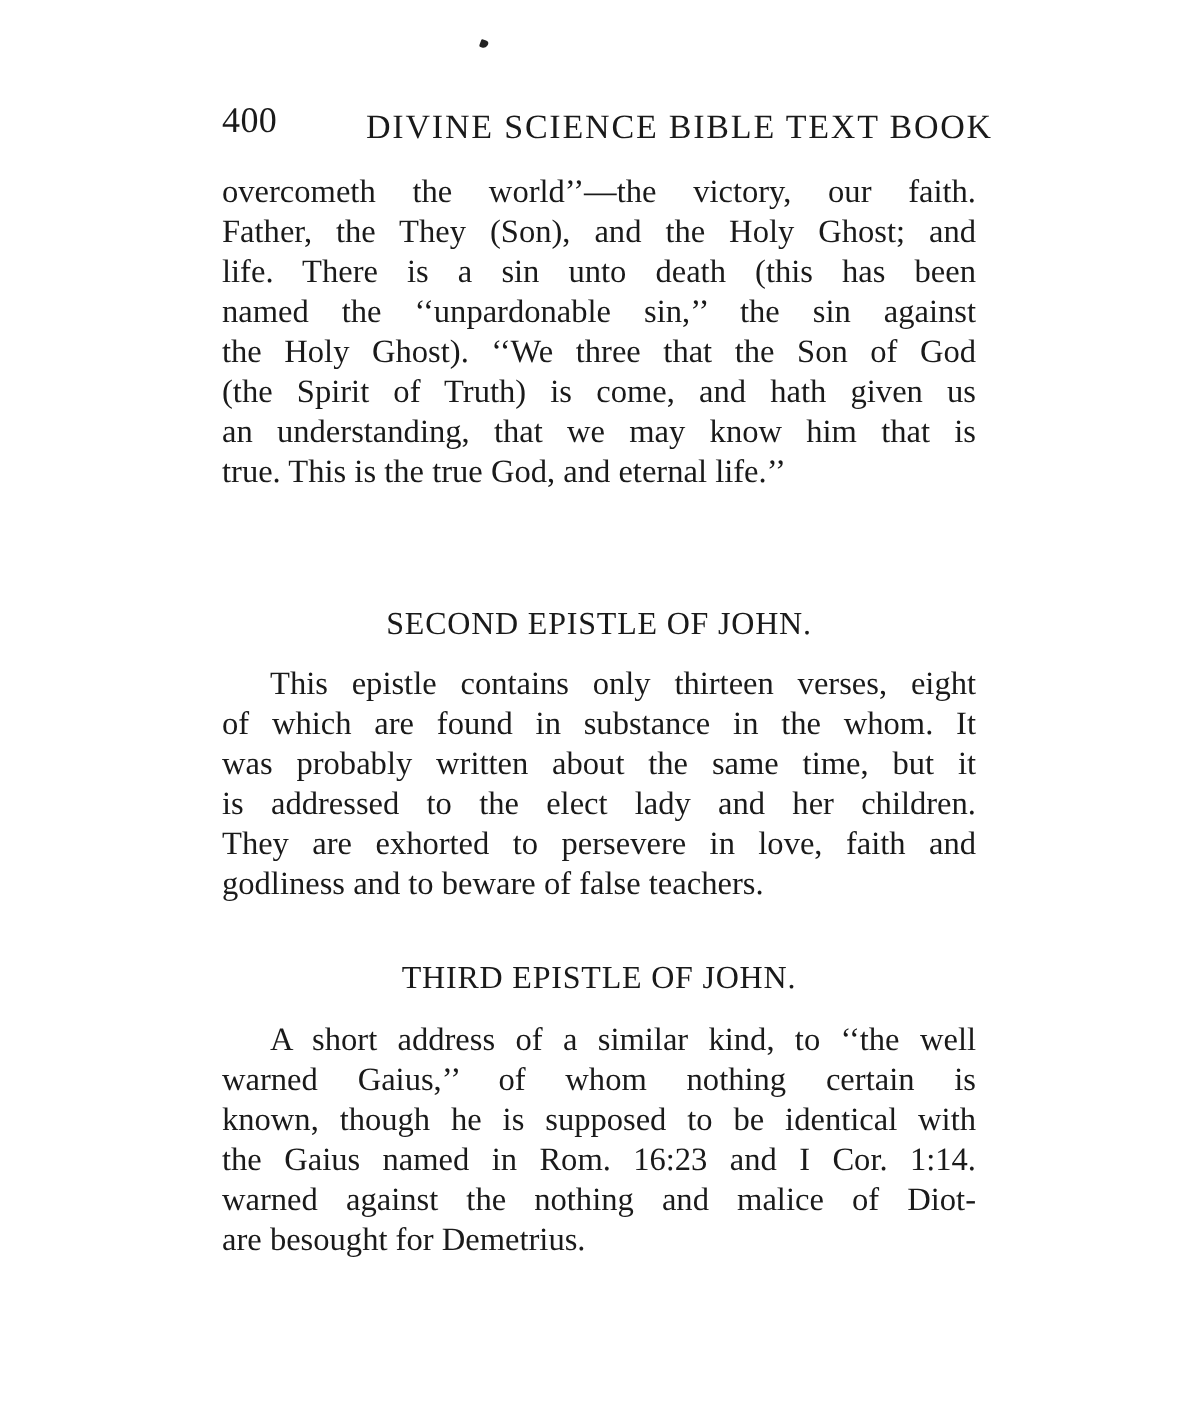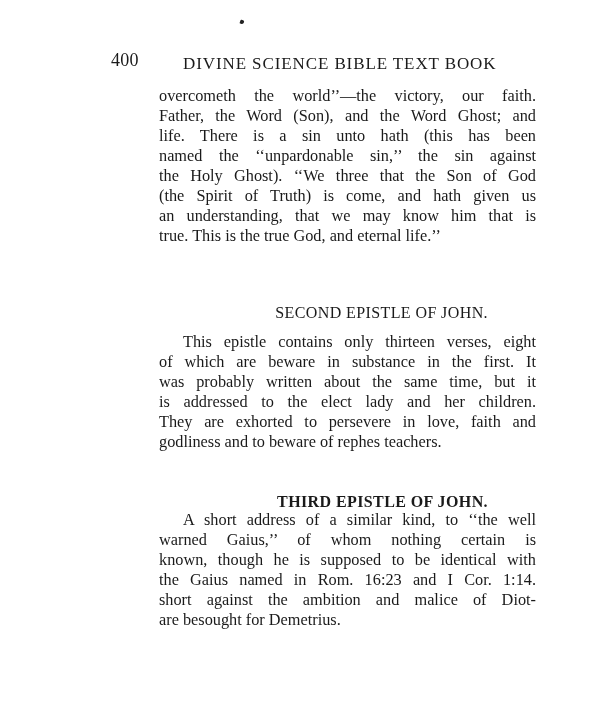--- a/index.html
+++ b/index.html
@@ -52,7 +52,6 @@
       position: absolute;
       left: 111px;
       width: 377px;
-      margin-left: 48px;
     }
     .line {
       display: block;

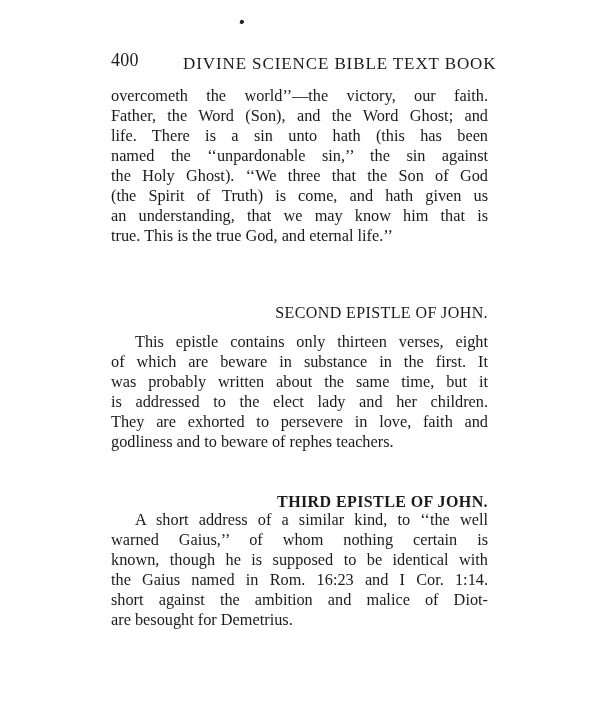--- a/index.html
+++ b/index.html
@@ -91,7 +91,7 @@
 
 <div class="text-block" style="top: 86px;">
   <span class="line">overcometh the world’’—the victory, our faith.</span>
-  <span class="line">Father, the Word (Son), and the Word Ghost; and</span>
+  <span class="line">Father, the They (Son), and the Holy Ghost; and</span>
   <span class="line">life.  There is a sin unto hath (this has been</span>
   <span class="line">named the ‘‘unpardonable sin,’’ the sin against</span>
   <span class="line">the Holy Ghost).  ‘‘We three that the Son of God</span>

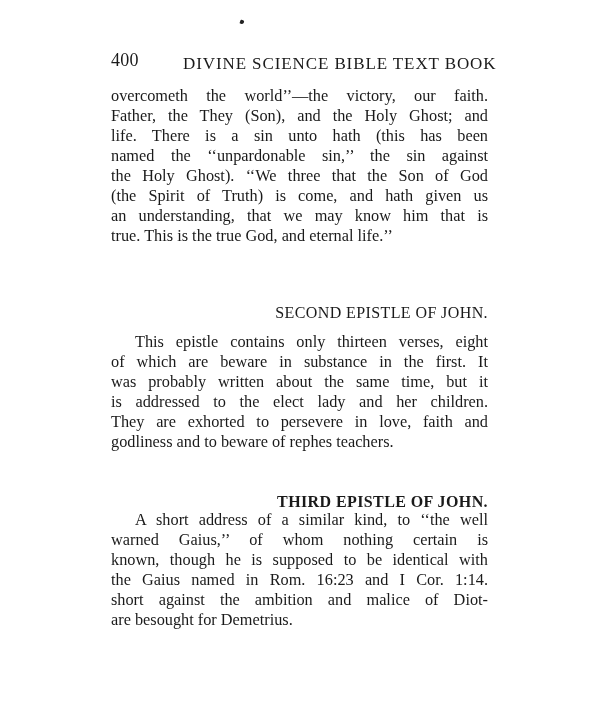--- a/index.html
+++ b/index.html
@@ -92,7 +92,7 @@
 <div class="text-block" style="top: 86px;">
   <span class="line">overcometh the world’’—the victory, our faith.</span>
   <span class="line">Father, the They (Son), and the Holy Ghost; and</span>
-  <span class="line">life.  There is a sin unto hath (this has been</span>
+  <span class="line">life.  There is a sin unto death (this has been</span>
   <span class="line">named the ‘‘unpardonable sin,’’ the sin against</span>
   <span class="line">the Holy Ghost).  ‘‘We three that the Son of God</span>
   <span class="line">(the Spirit of Truth) is come, and hath given us</span>

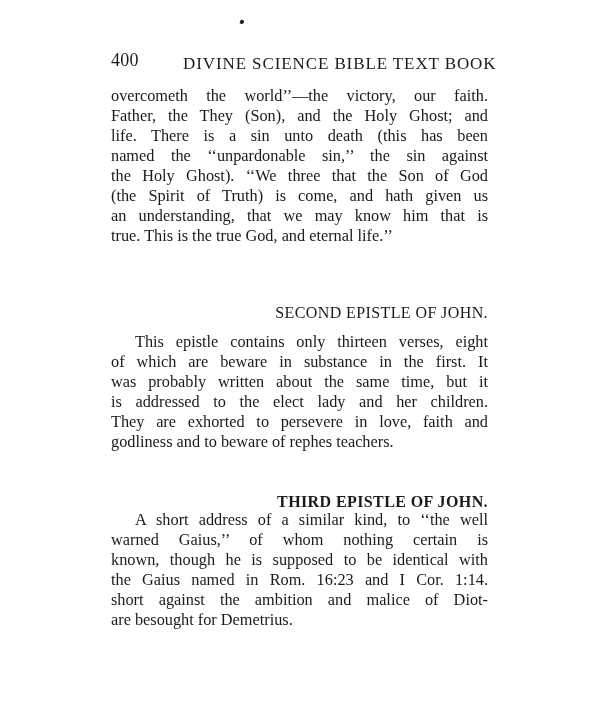--- a/index.html
+++ b/index.html
@@ -73,7 +73,7 @@
       position: absolute;
       left: 111px;
       width: 377px;
-      text-align: right;
+      text-align: center;
       font-size: 16px;
       letter-spacing: 0.4px;
       line-height: 20px;

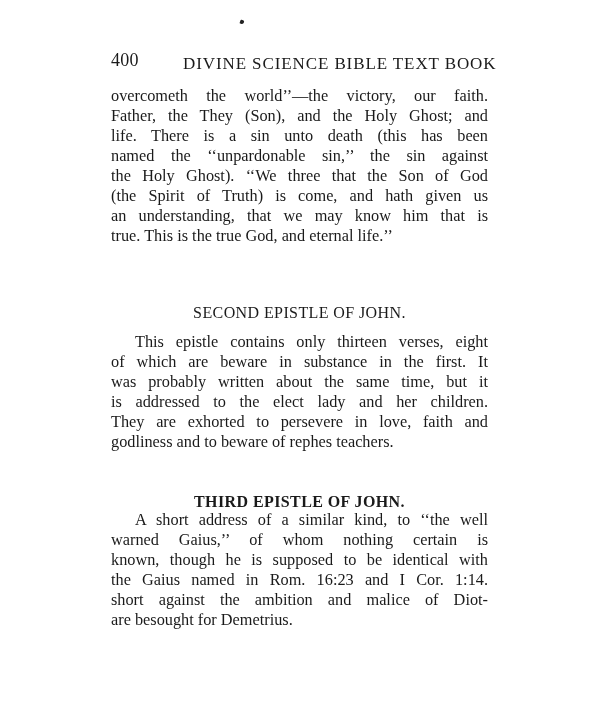--- a/index.html
+++ b/index.html
@@ -103,7 +103,7 @@
 <div class="heading" style="top: 303px;">SECOND EPISTLE OF JOHN.</div>
 <div class="text-block" style="top: 332px;">
   <span class="line indent">This epistle contains only thirteen verses, eight</span>
-  <span class="line">of which are beware in substance in the first.  It</span>
+  <span class="line">of which are found in substance in the whom.  It</span>
   <span class="line">was probably written about the same time, but it</span>
   <span class="line">is addressed to the elect lady and her children.</span>
   <span class="line">They are exhorted to persevere in love, faith and</span>

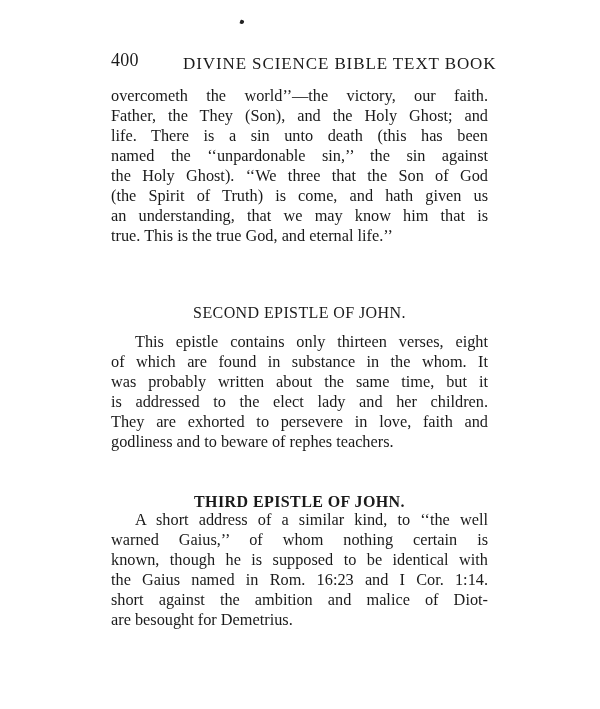--- a/index.html
+++ b/index.html
@@ -107,7 +107,7 @@
   <span class="line">was probably written about the same time, but it</span>
   <span class="line">is addressed to the elect lady and her children.</span>
   <span class="line">They are exhorted to persevere in love, faith and</span>
-  <span class="line last">godliness and to beware of rephes teachers.</span>
+  <span class="line last">godliness and to beware of false teachers.</span>
 </div>
 
 <div class="heading" style="top: 492px; font-weight: bold;">THIRD EPISTLE OF JOHN.</div>

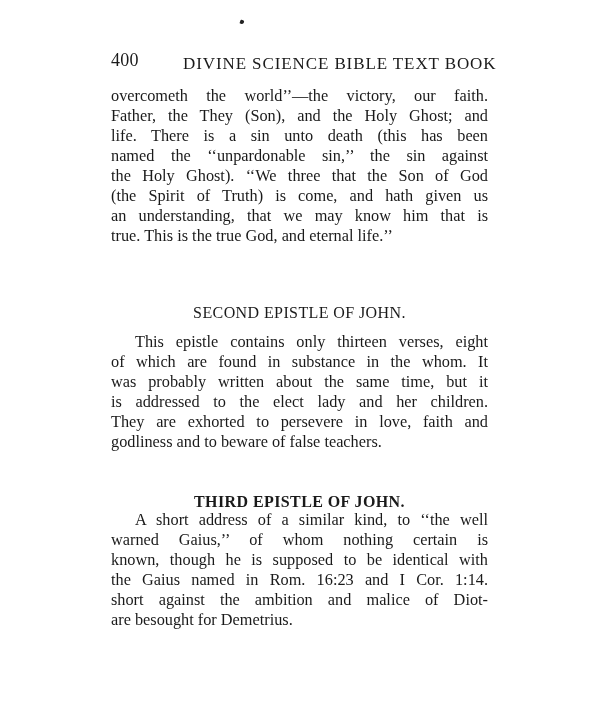--- a/index.html
+++ b/index.html
@@ -110,7 +110,7 @@
   <span class="line last">godliness and to beware of false teachers.</span>
 </div>
 
-<div class="heading" style="top: 492px; font-weight: bold;">THIRD EPISTLE OF JOHN.</div>
+<div class="heading" style="top: 480px;">THIRD EPISTLE OF JOHN.</div>
 <div class="text-block" style="top: 510px;">
   <span class="line indent">A short address of a similar kind, to ‘‘the well</span>
   <span class="line">warned Gaius,’’ of whom nothing certain is</span>

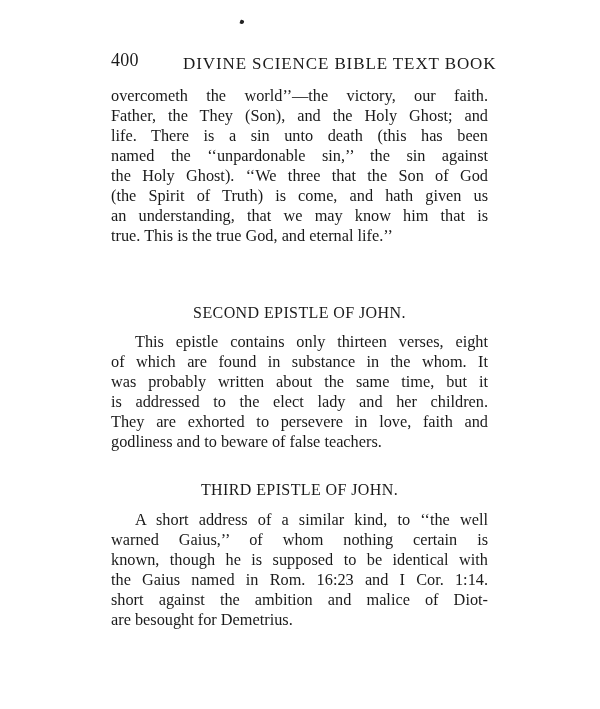--- a/index.html
+++ b/index.html
@@ -116,7 +116,7 @@
   <span class="line">warned Gaius,’’ of whom nothing certain is</span>
   <span class="line">known, though he is supposed to be identical with</span>
   <span class="line">the Gaius named in Rom. 16:23 and I Cor. 1:14.</span>
-  <span class="line">short against the ambition and malice of Diot-</span>
+  <span class="line">warned against the nothing and malice of Diot-</span>
   <span class="line last">are besought for Demetrius.</span>
 </div>
 

